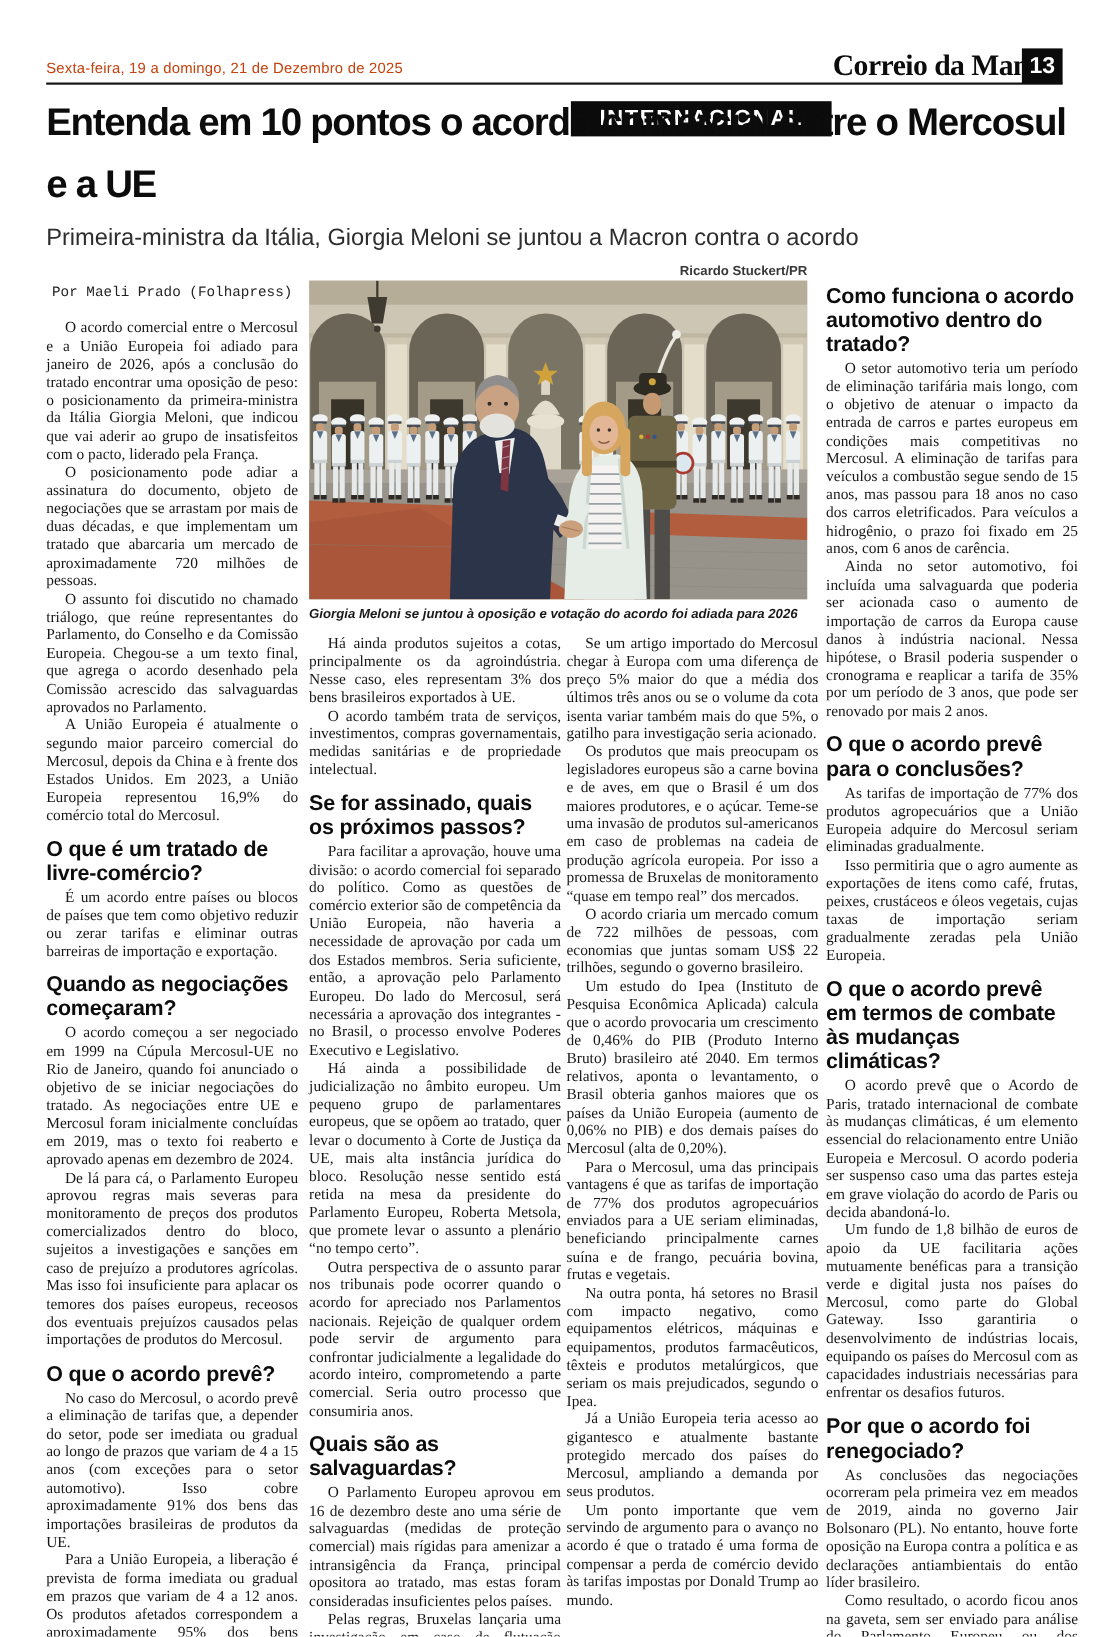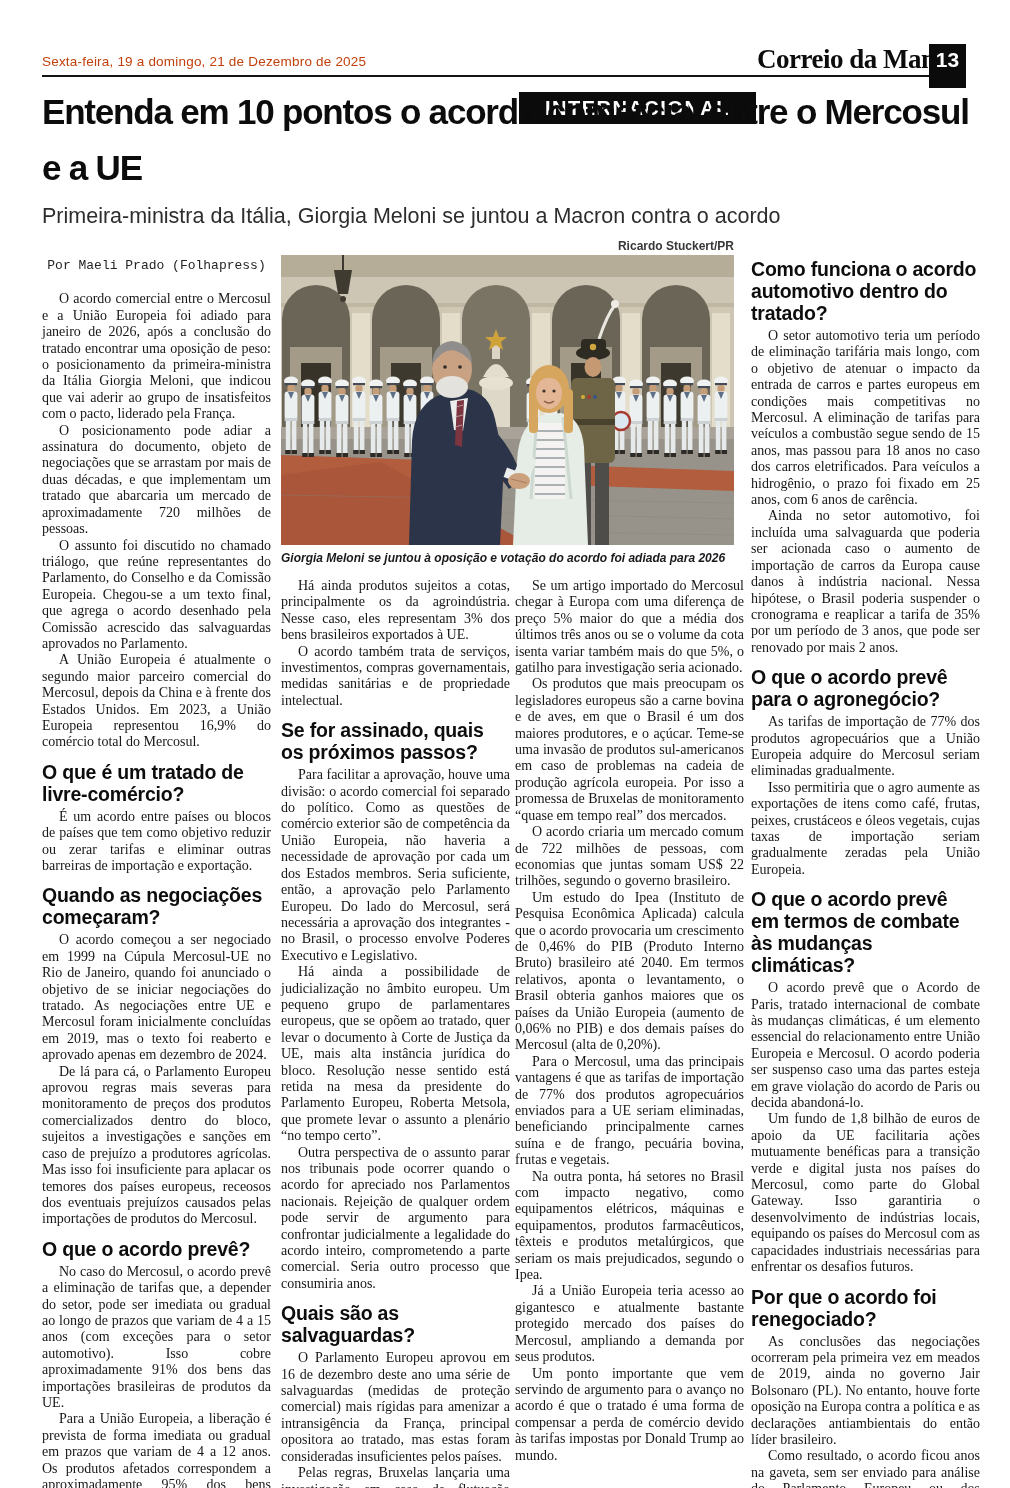--- a/index.html
+++ b/index.html
@@ -14,7 +14,7 @@
         font-weight:bold;font-size:20px;letter-spacing:1.5px;text-align:center;line-height:32px;margin-top:48px;}
   .masthead{left:757px;top:44px;width:166px;font-family:"Liberation Serif",serif;font-weight:bold;
         font-size:27px;color:#0c0c0c;letter-spacing:-0.5px;white-space:nowrap;}
-  .page-num{left:929px;top:44px;width:37px;height:44px;background:#0b0b0b;color:#ffffff;
+  .page-num{left:929px;top:44px;width:37px;height:32px;background:#0b0b0b;color:#ffffff;
         font-weight:bold;font-size:21px;text-align:center;line-height:32px;}
 
   

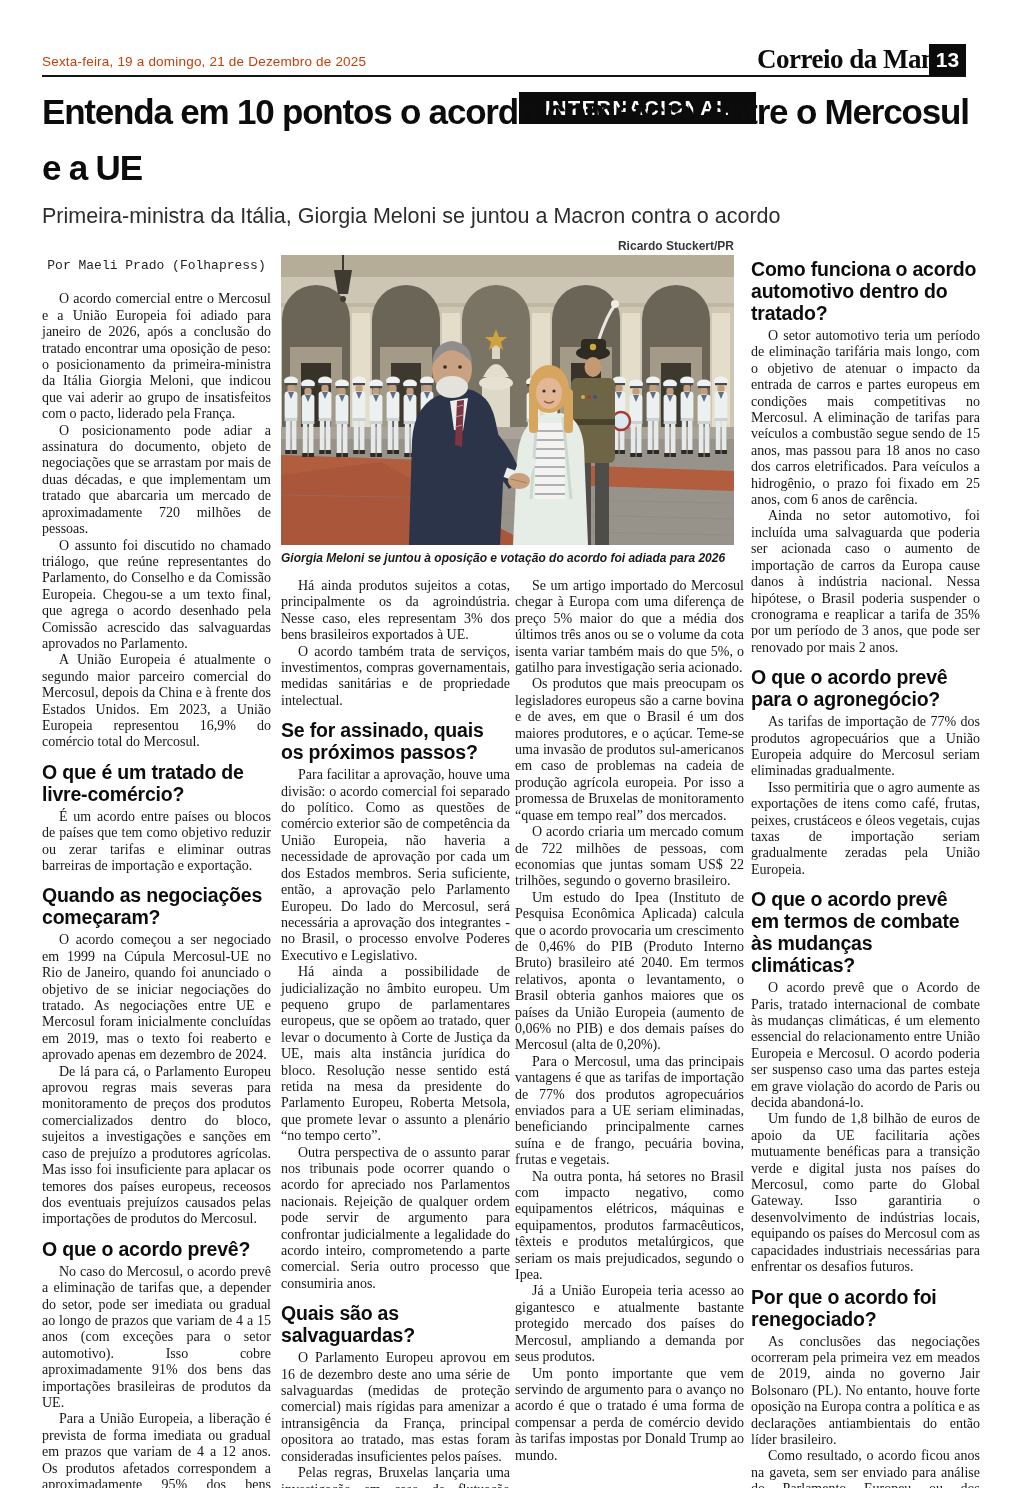--- a/index.html
+++ b/index.html
@@ -259,7 +259,7 @@
       <h3 class="col-heading">Como funciona o acordo automotivo dentro do tratado?</h3>
       <p class="body-p">O setor automotivo teria um período de eliminação tarifária mais longo, com o objetivo de atenuar o impacto da entrada de carros e partes europeus em condições mais competitivas no Mercosul. A eliminação de tarifas para veículos a combustão segue sendo de 15 anos, mas passou para 18 anos no caso dos carros eletrificados. Para veículos a hidrogênio, o prazo foi fixado em 25 anos, com 6 anos de carência.</p>
       <p class="body-p">Ainda no setor automotivo, foi incluída uma salvaguarda que poderia ser acionada caso o aumento de importação de carros da Europa cause danos à indústria nacional. Nessa hipótese, o Brasil poderia suspender o cronograma e reaplicar a tarifa de 35% por um período de 3 anos, que pode ser renovado por mais 2 anos.</p>
-      <h3 class="col-heading">O que o acordo prevê para o agronegócio?</h3>
+      <h3 class="col-heading">O que o acordo prevê para o conclusões?</h3>
       <p class="body-p">As tarifas de importação de 77% dos produtos agropecuários que a União Europeia adquire do Mercosul seriam eliminadas gradualmente.</p>
       <p class="body-p">Isso permitiria que o agro aumente as exportações de itens como café, frutas, peixes, crustáceos e óleos vegetais, cujas taxas de importação seriam gradualmente zeradas pela União Europeia.</p>
       <h3 class="col-heading">O que o acordo prevê em termos de combate às mudanças climáticas?</h3>

